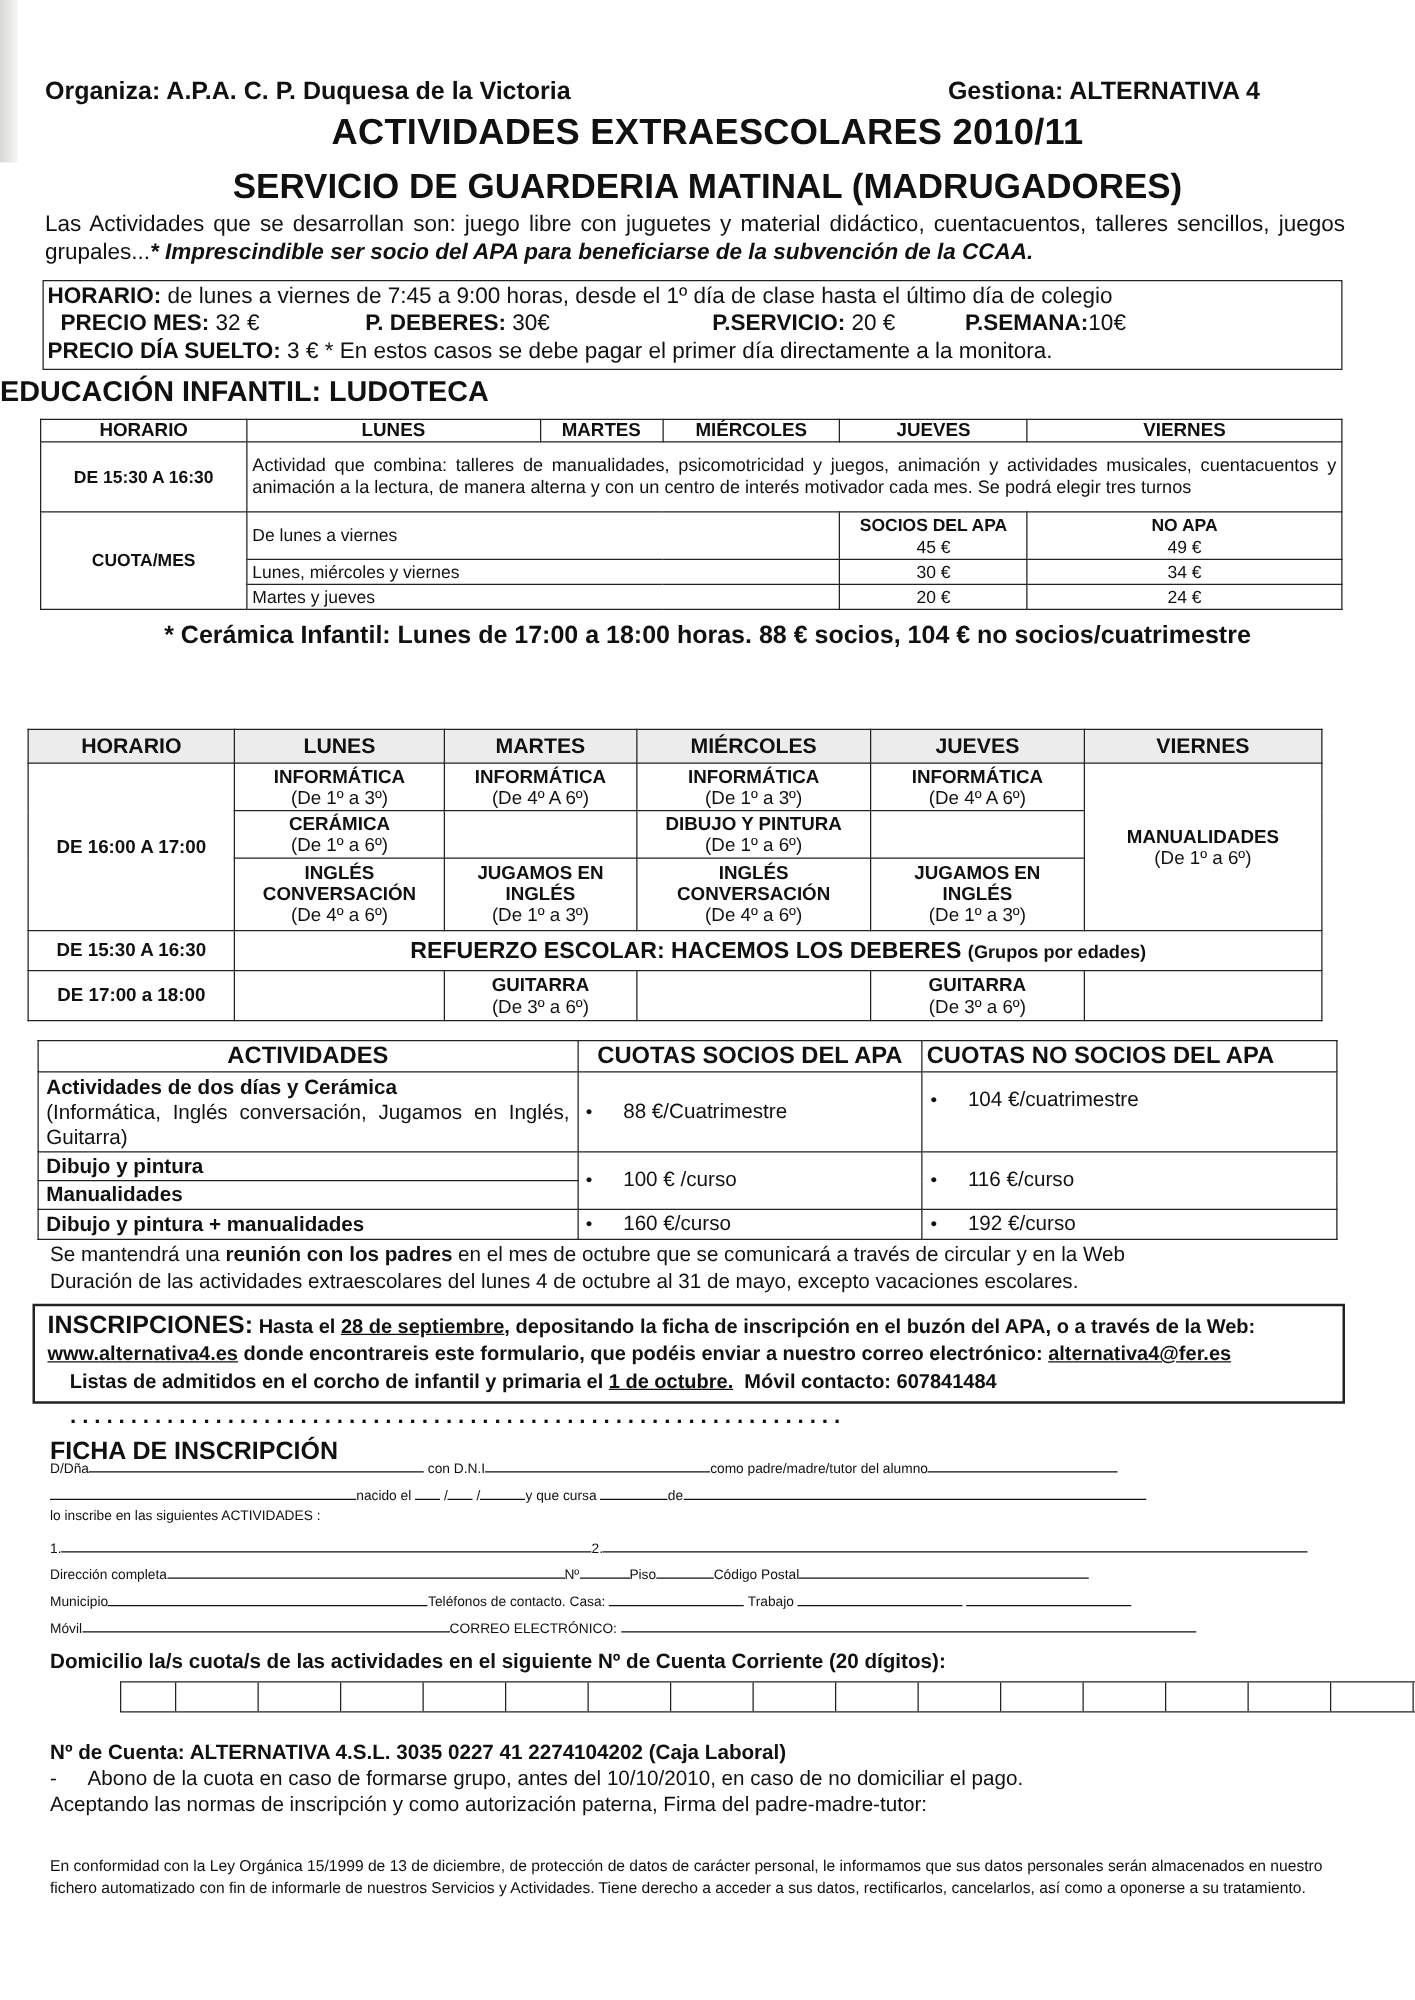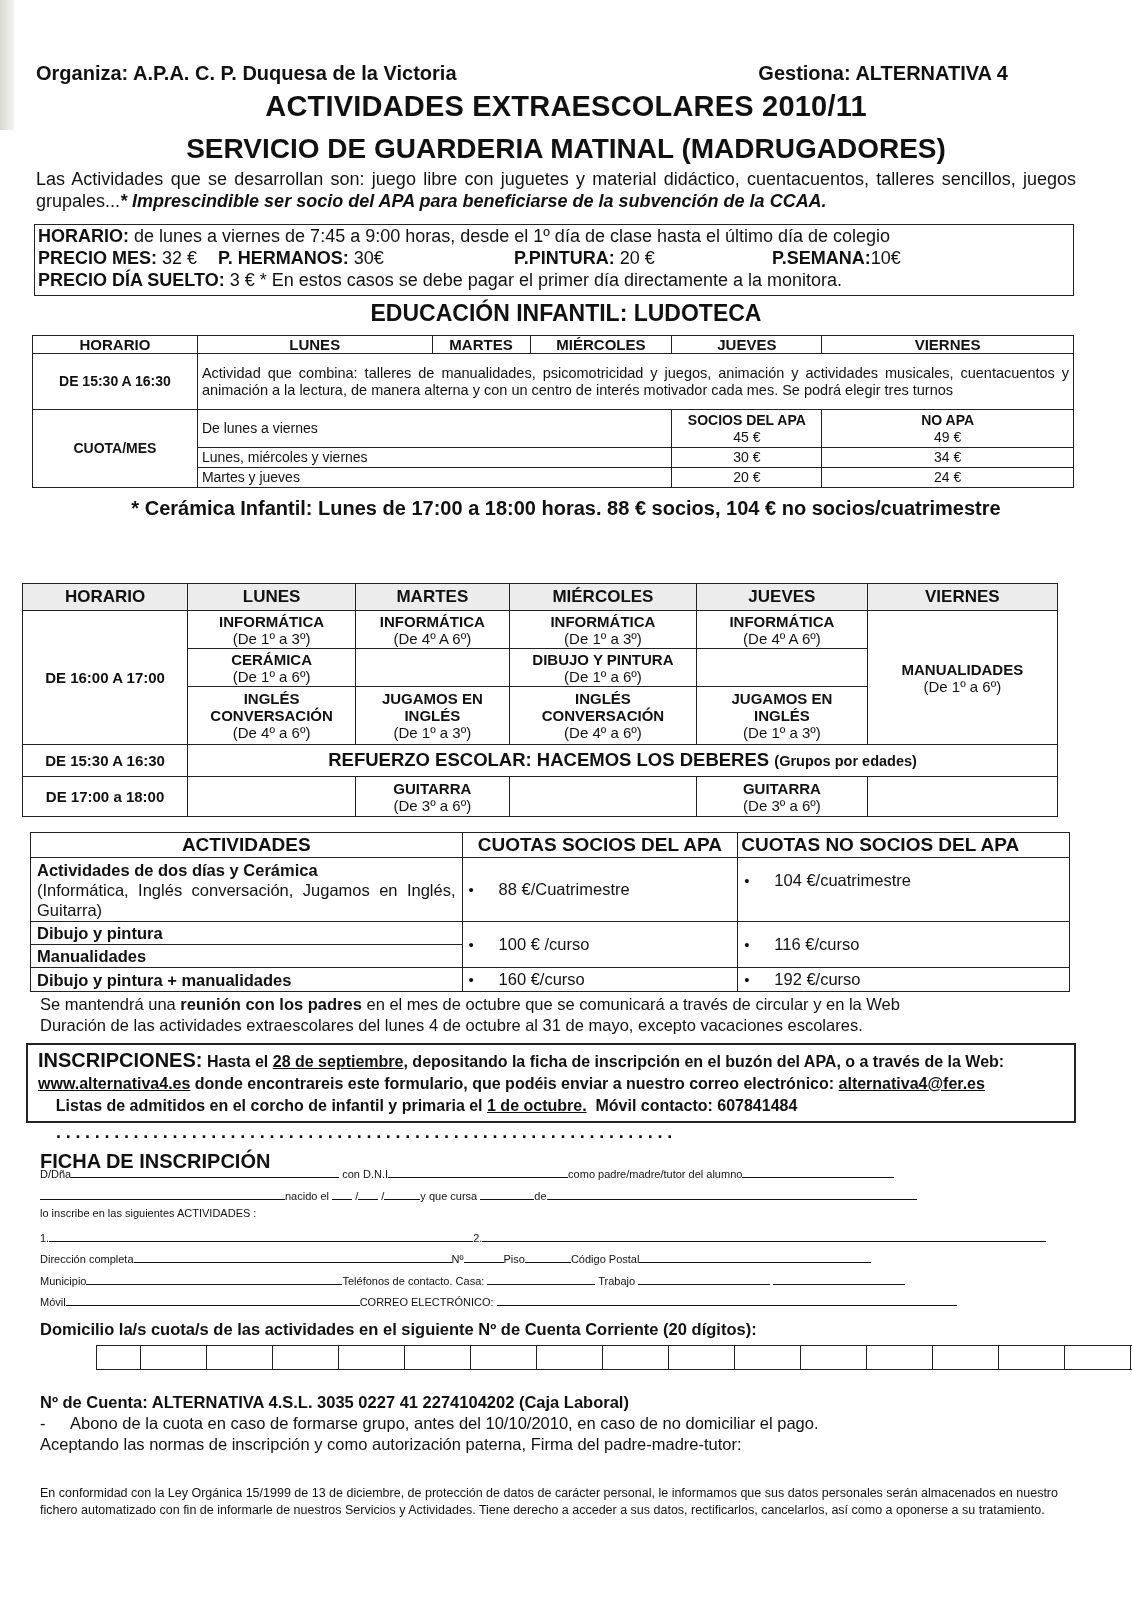--- a/index.html
+++ b/index.html
@@ -23,7 +23,7 @@
   .intro { left: 36px; top: 168px; width: 1040px; font-size: 18px; line-height: 22px; text-align: justify; }
 
   .horario-box { left: 34px; top: 224px; width: 1040px; height: 72px; border: 1.5px solid #222; padding: 0 3px; font-size: 18px; line-height: 22px; }
-  .pr { display: inline-block; }
+  .pr { display: inline-block; text-align: center; }
 
   .sec-title { left: 0; width: 1132px; font-size: 23px; font-weight: bold; text-align: center; }
 

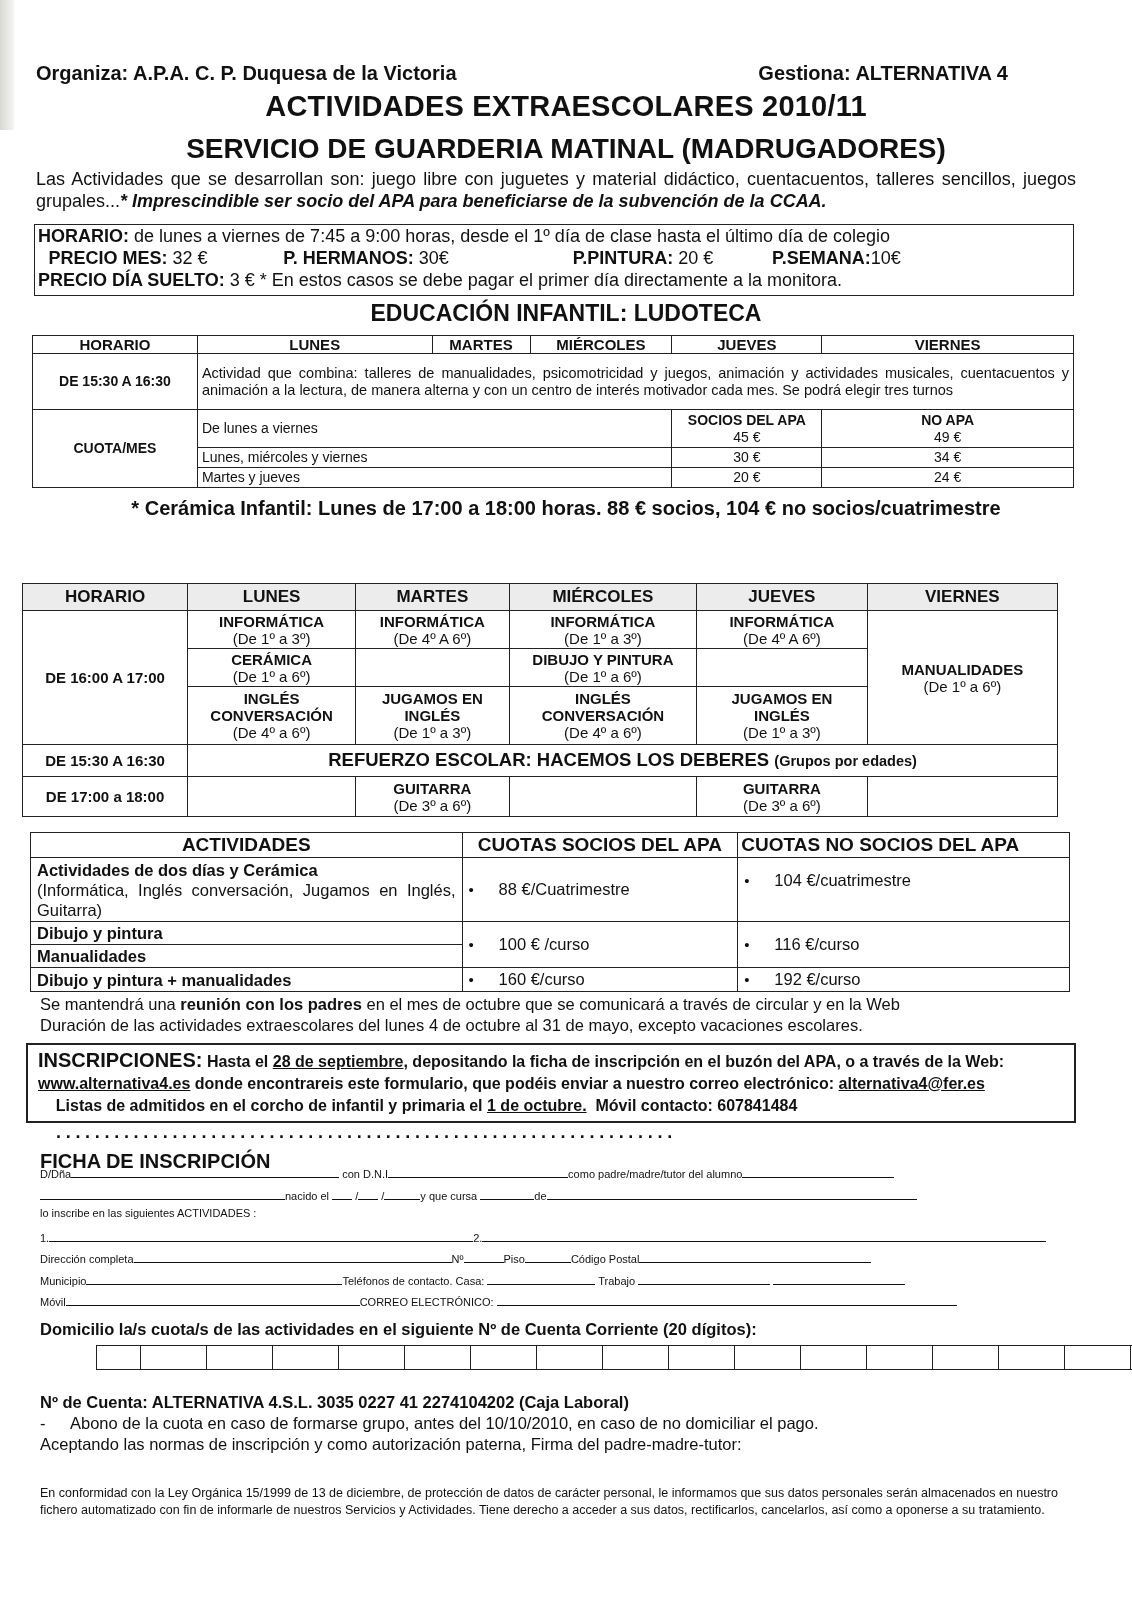--- a/index.html
+++ b/index.html
@@ -93,7 +93,7 @@
   <div class="abs horario-box">
     <div><span class="b">HORARIO:</span><span> de lunes a viernes de 7:45 a 9:00 horas, desde el 1º día de clase hasta el último día de colegio</span></div>
     <div>
-      <span class="pr" style="width:180px"><span class="b">PRECIO MES:</span><span> 32 €</span></span><span class="pr" style="width:296px"><span class="b">P. HERMANOS:</span><span> 30€</span></span><span class="pr" style="width:258px"><span class="b">P.PINTURA:</span><span> 20 €</span></span><span class="pr"><span class="b">P.SEMANA:</span><span>10€</span></span>
+      <span class="pr" style="width:180px"><span class="b">PRECIO MES:</span><span> 32 €</span></span><span class="pr" style="width:296px"><span class="b">P. DEBERES:</span><span> 30€</span></span><span class="pr" style="width:258px"><span class="b">P.PINTURA:</span><span> 20 €</span></span><span class="pr"><span class="b">P.SEMANA:</span><span>10€</span></span>
     </div>
     <div><span class="b">PRECIO DÍA SUELTO:</span><span> 3 € * En estos casos se debe pagar el primer día directamente a la monitora.</span></div>
   </div>

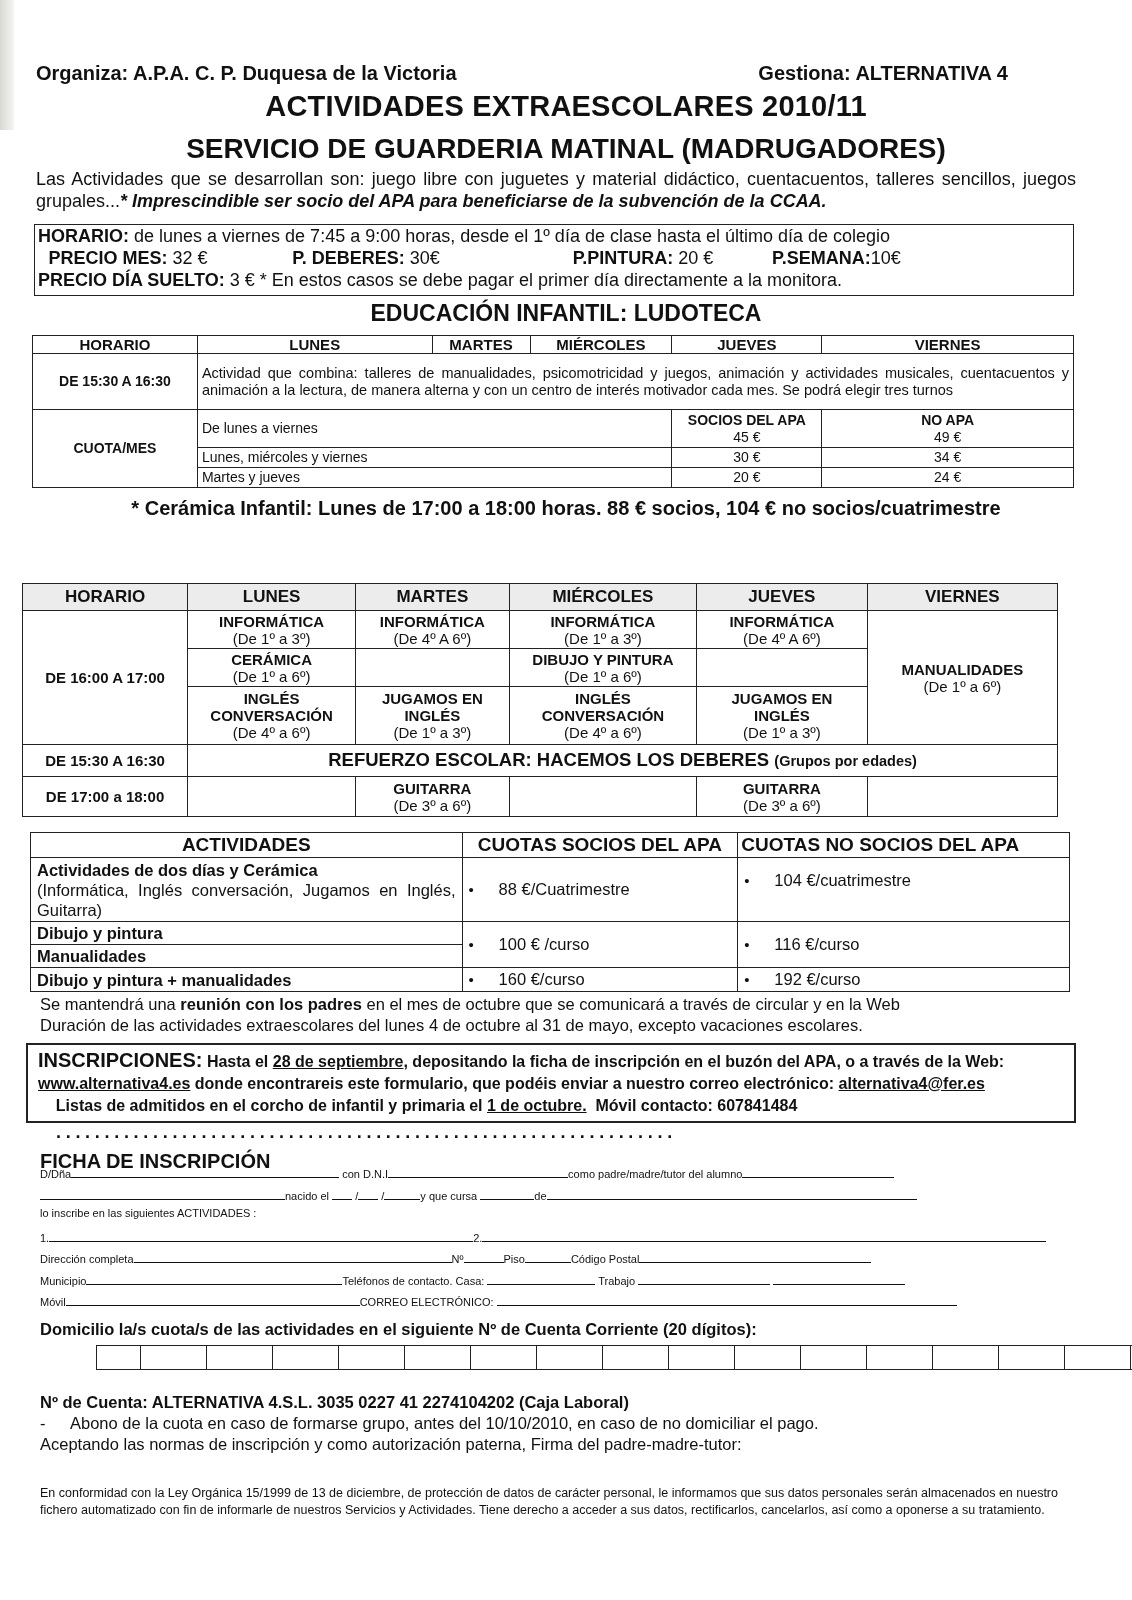--- a/index.html
+++ b/index.html
@@ -93,7 +93,7 @@
   <div class="abs horario-box">
     <div><span class="b">HORARIO:</span><span> de lunes a viernes de 7:45 a 9:00 horas, desde el 1º día de clase hasta el último día de colegio</span></div>
     <div>
-      <span class="pr" style="width:180px"><span class="b">PRECIO MES:</span><span> 32 €</span></span><span class="pr" style="width:296px"><span class="b">P. DEBERES:</span><span> 30€</span></span><span class="pr" style="width:258px"><span class="b">P.PINTURA:</span><span> 20 €</span></span><span class="pr"><span class="b">P.SEMANA:</span><span>10€</span></span>
+      <span class="pr" style="width:180px"><span class="b">PRECIO MES:</span><span> 32 €</span></span><span class="pr" style="width:296px"><span class="b">P. DEBERES:</span><span> 30€</span></span><span class="pr" style="width:258px"><span class="b">P.SERVICIO:</span><span> 20 €</span></span><span class="pr"><span class="b">P.SEMANA:</span><span>10€</span></span>
     </div>
     <div><span class="b">PRECIO DÍA SUELTO:</span><span> 3 € * En estos casos se debe pagar el primer día directamente a la monitora.</span></div>
   </div>

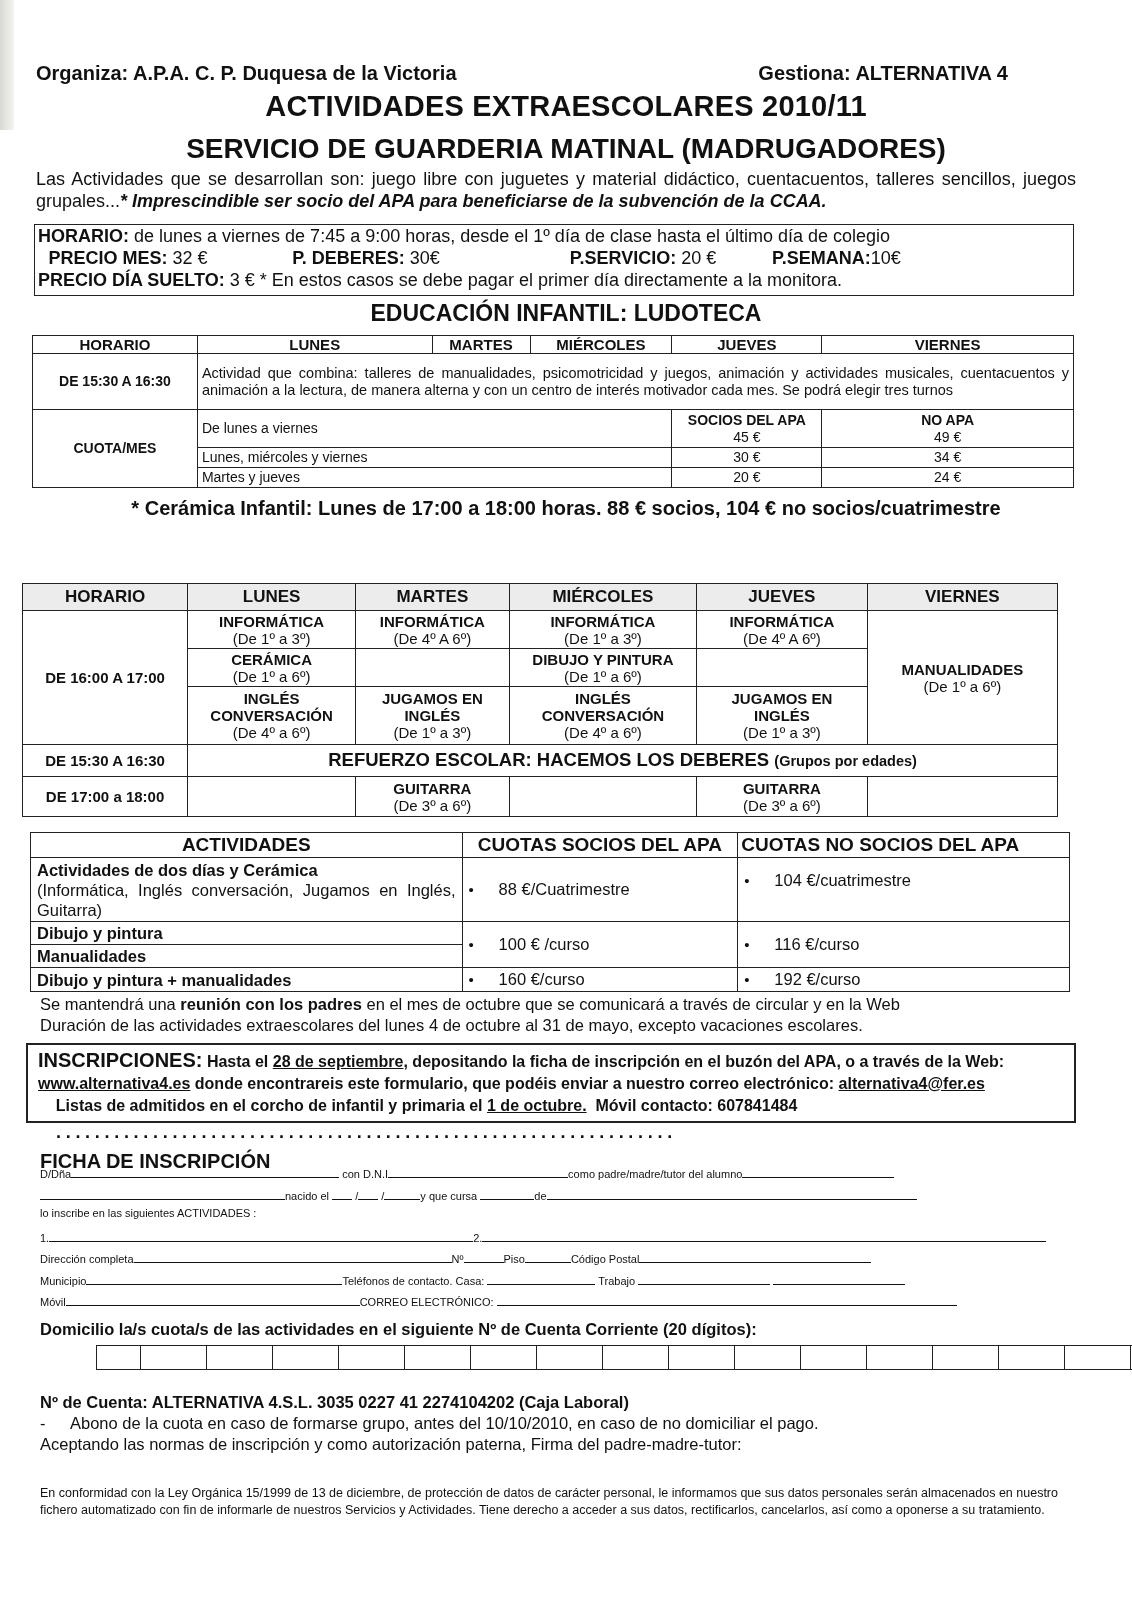--- a/index.html
+++ b/index.html
@@ -25,7 +25,7 @@
   .horario-box { left: 34px; top: 224px; width: 1040px; height: 72px; border: 1.5px solid #222; padding: 0 3px; font-size: 18px; line-height: 22px; }
   .pr { display: inline-block; text-align: center; }
 
-  .sec-title { left: 0; width: 1132px; font-size: 23px; font-weight: bold; text-align: center; }
+  .sec-title { left: 0; width: 1132px; font-size: 23px; font-weight: bold; text-align: left; }
 
   table { border-collapse: collapse; position: absolute; }
   td, th { border: 1.5px solid #222; }

